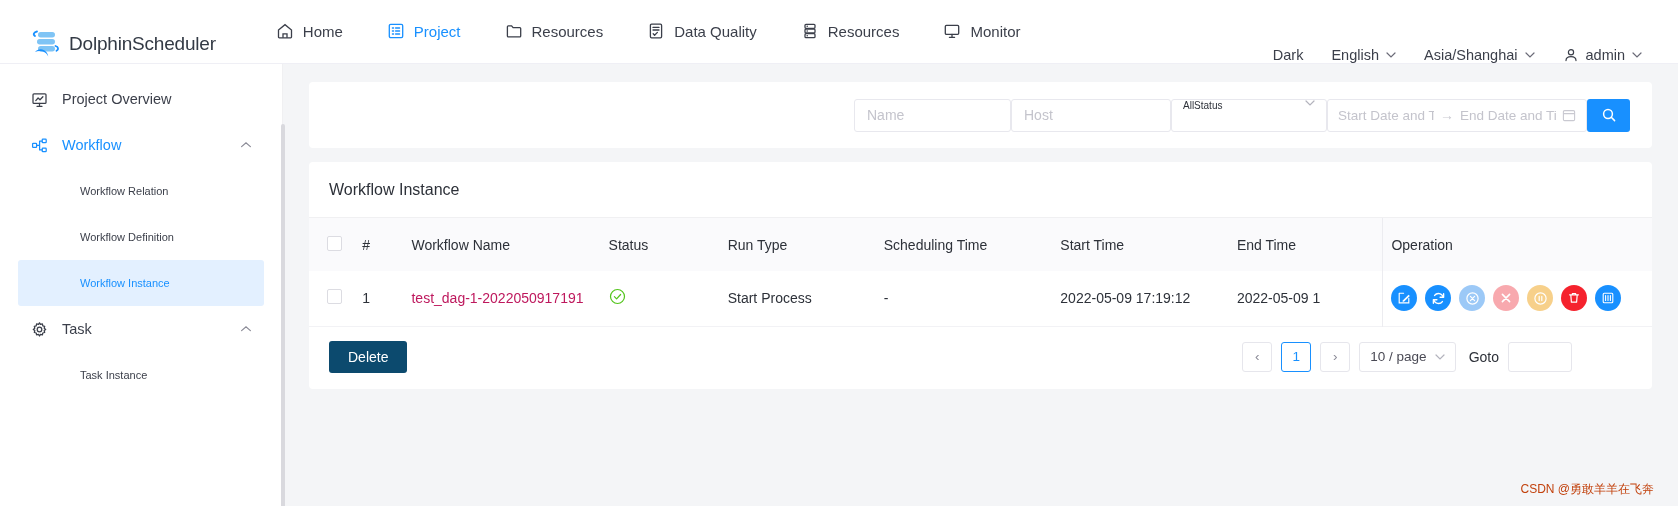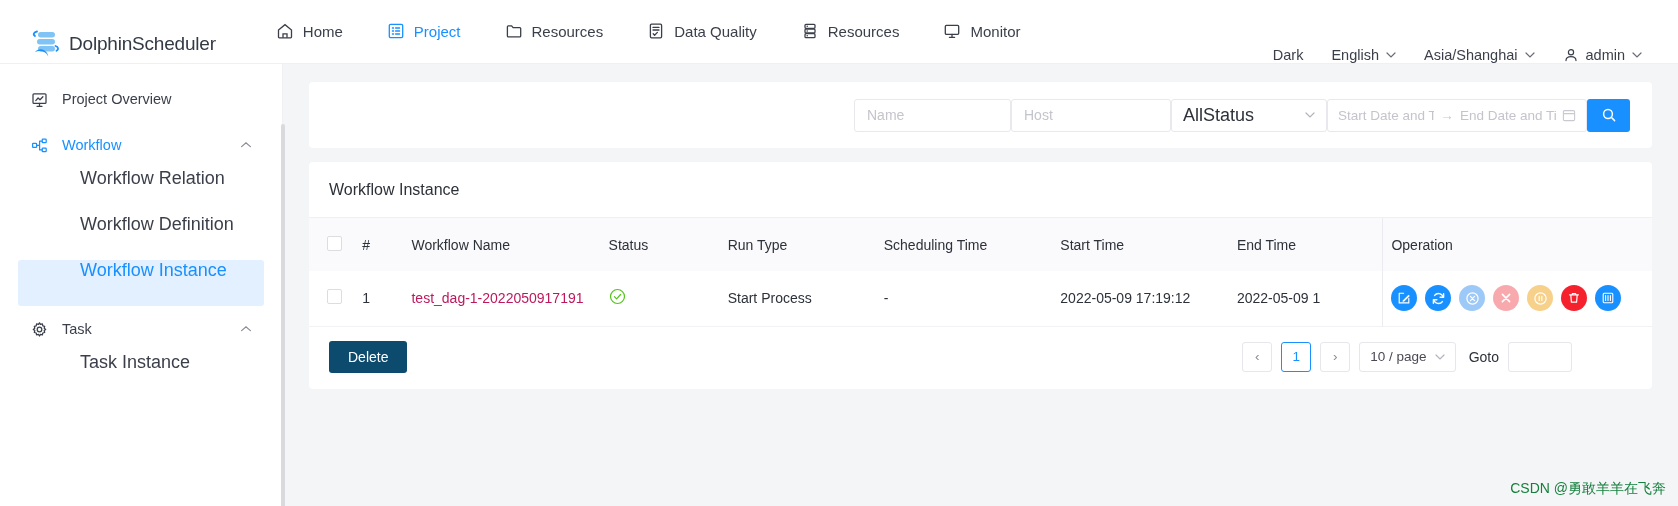--- a/index.html
+++ b/index.html
@@ -90,8 +90,8 @@
   .inp.host { width: 160px; }
   .sel {
     width: 156px; height: 33px; border: 1px solid #e8e8ee; border-radius: 3px;
-    display: flex; align-items: center; padding: 0 11px;
-    font-size: 18px; color: #2d3139;
+    display: flex; align-items: flex-start; padding: 0 11px;
+    font-size: 10px; color: #2d3139;
   }
   .sel .caret { margin-left: auto; }
   .daterange {

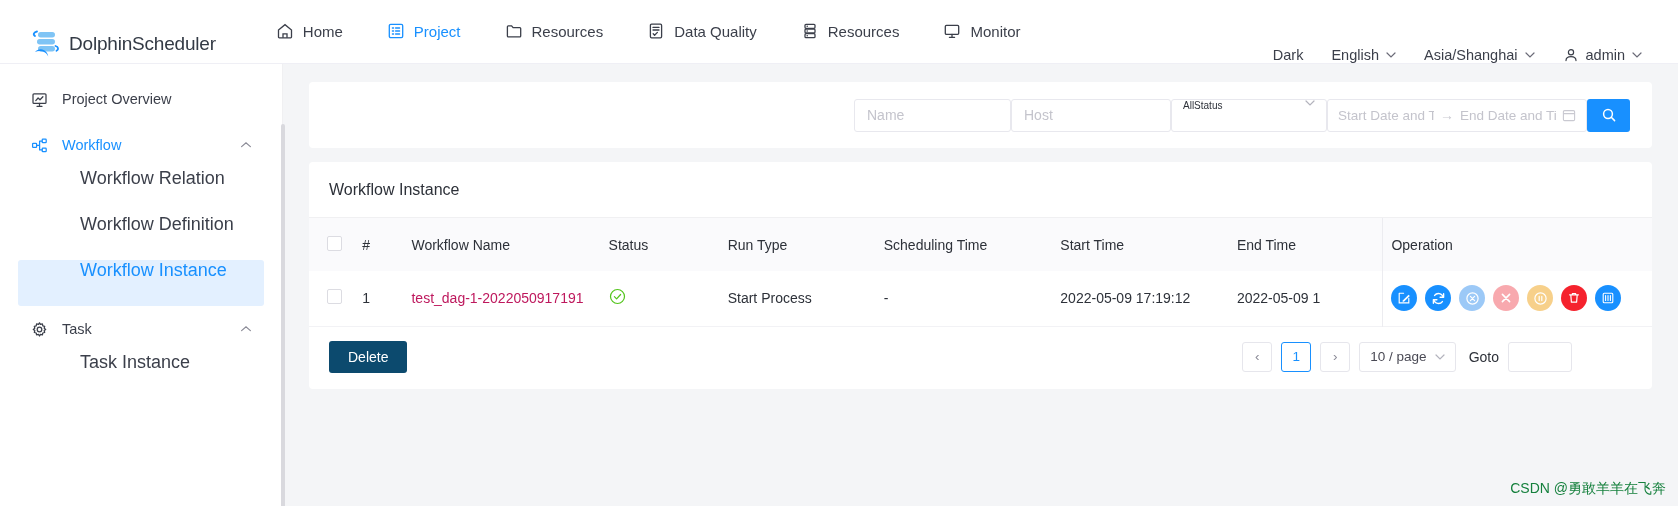--- a/index.html
+++ b/index.html
@@ -60,8 +60,8 @@
   .side-item .sico { width: 18px; height: 18px; margin-right: 14px; flex: none; display:flex; align-items:center; justify-content:center;}
   .side-item.accent { color: #1890ff; }
   .side-sub {
-    display: flex; align-items: flex-start; height: 46px;
-    padding-left: 62px; font-size: 18px; color: #3b3f4a;
+    display: flex; align-items: center; height: 46px;
+    padding-left: 62px; font-size: 11px; color: #3b3f4a;
     cursor: pointer; margin: 0 18px 0 18px; border-radius: 3px;
   }
   .side-sub.selected { background: #e3f0ff; color: #1890ff; }

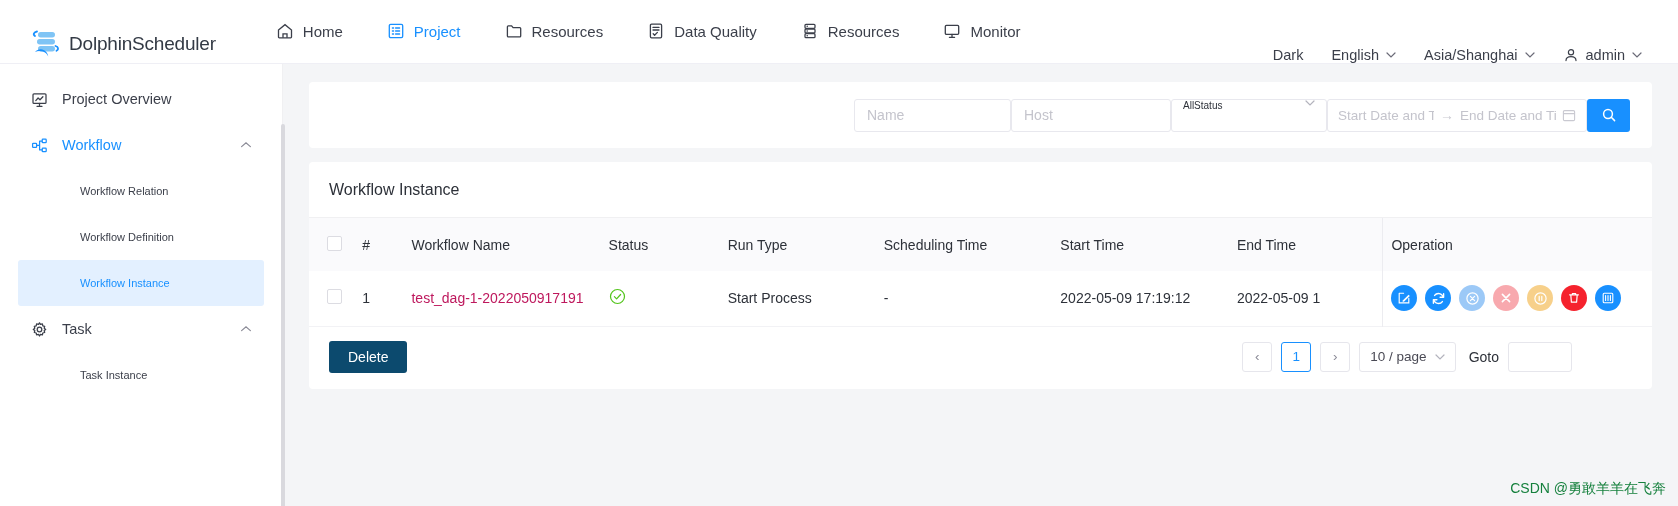--- a/index.html
+++ b/index.html
@@ -178,8 +178,8 @@
   .goto-inp { width: 64px; height: 30px; border: 1px solid #e6e6ec; border-radius: 3px; background:#fff; }
 
   .watermark {
-    position: absolute; right: 12px; bottom: 8px;
-    font-size: 14px; color: #15803d; white-space: nowrap;
+    position: absolute; right: 24px; bottom: 8px;
+    font-size: 12px; color: #c2410c; white-space: nowrap;
   }
 </style>
 </head>

